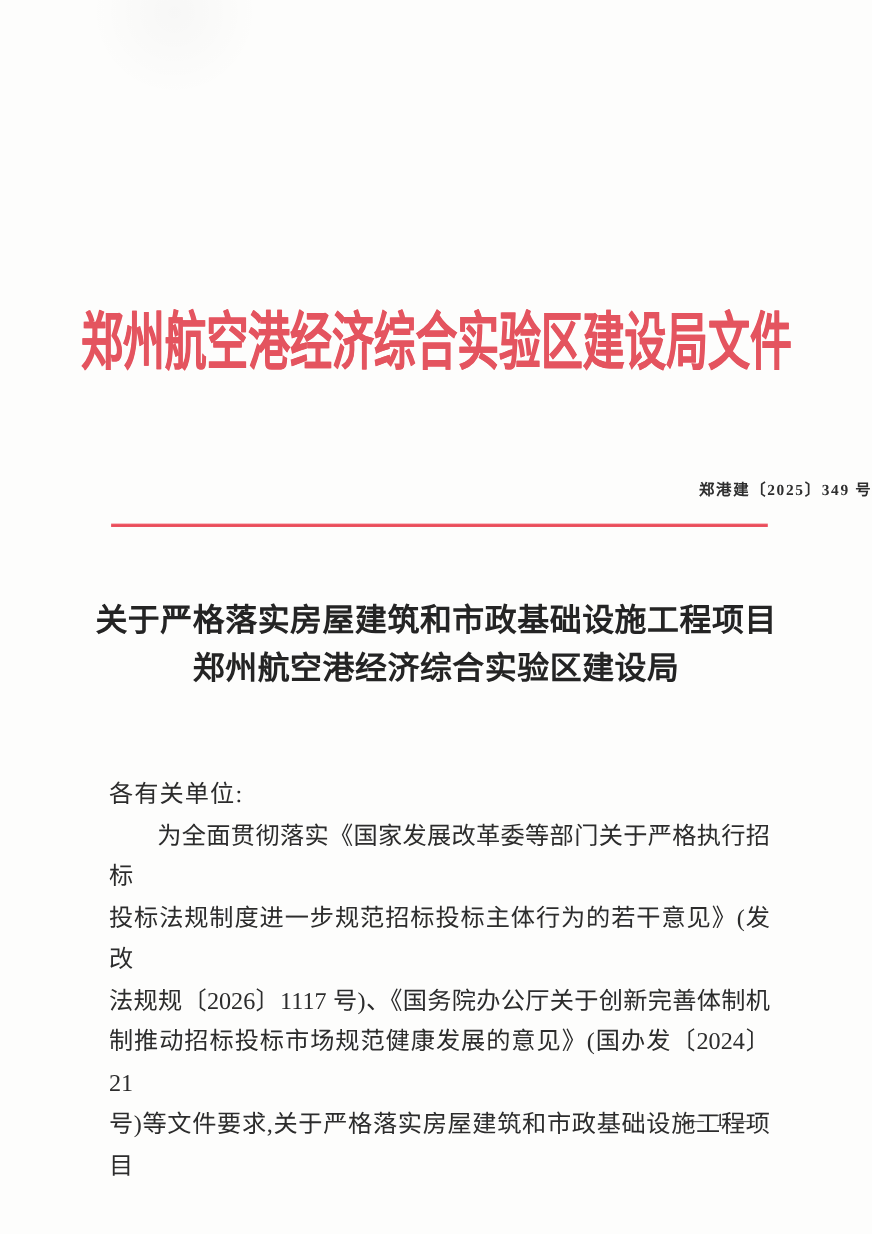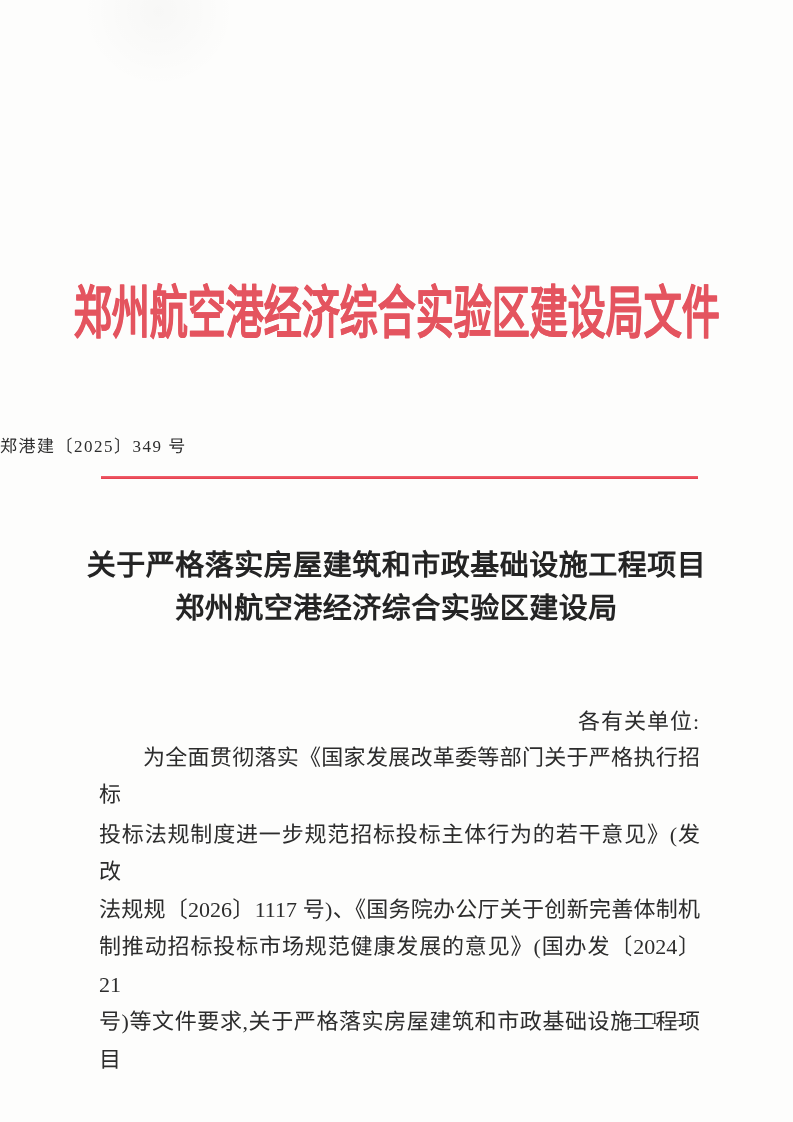--- a/index.html
+++ b/index.html
@@ -46,11 +46,12 @@
     top: 434px;
     left: 0;
     width: 100%;
-    text-align: left;
-    font-size: 17px;
+    text-align: right;
+    font-size: 14px;
     line-height: 26px;
     color: #2e2e2e;
     letter-spacing: 1.5px;
+    font-weight: bold;
   }
   .red-rule {
     position: absolute;

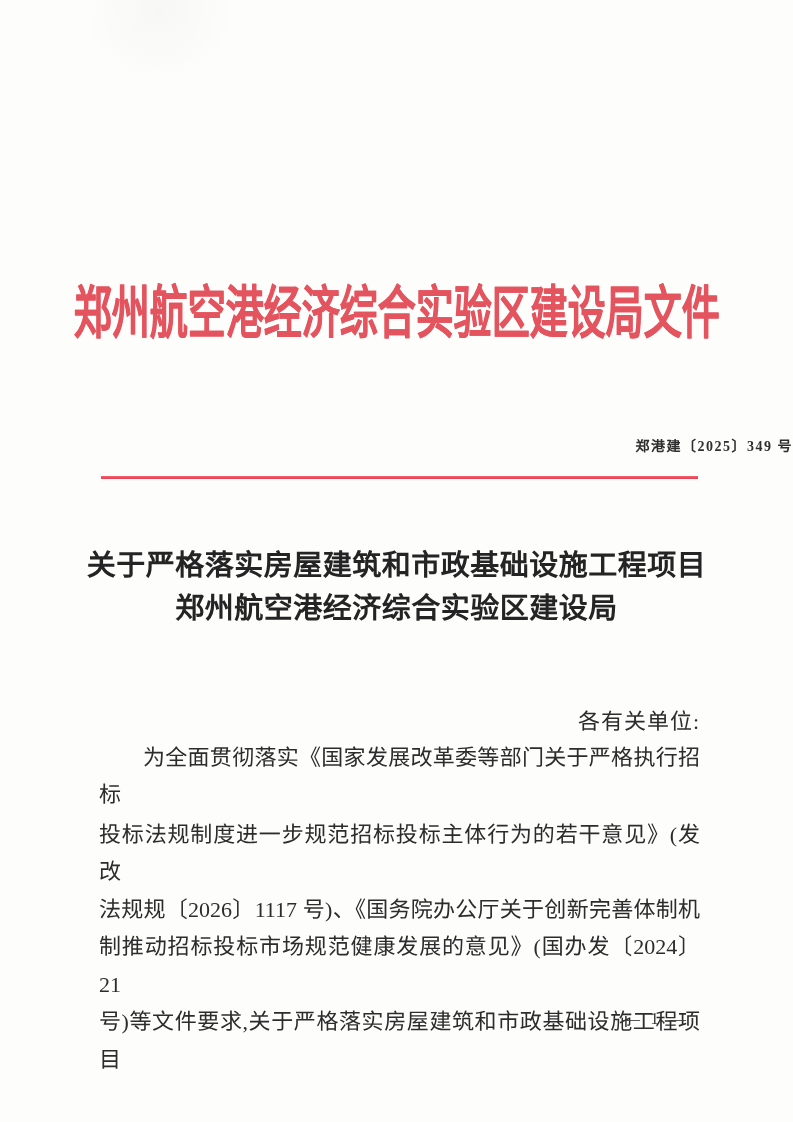--- a/index.html
+++ b/index.html
@@ -83,7 +83,7 @@
     color: var(--ink);
   }
   .salutation {
-    text-align: right;
+    text-align: left;
     letter-spacing: 1px;
   }
   .jline {

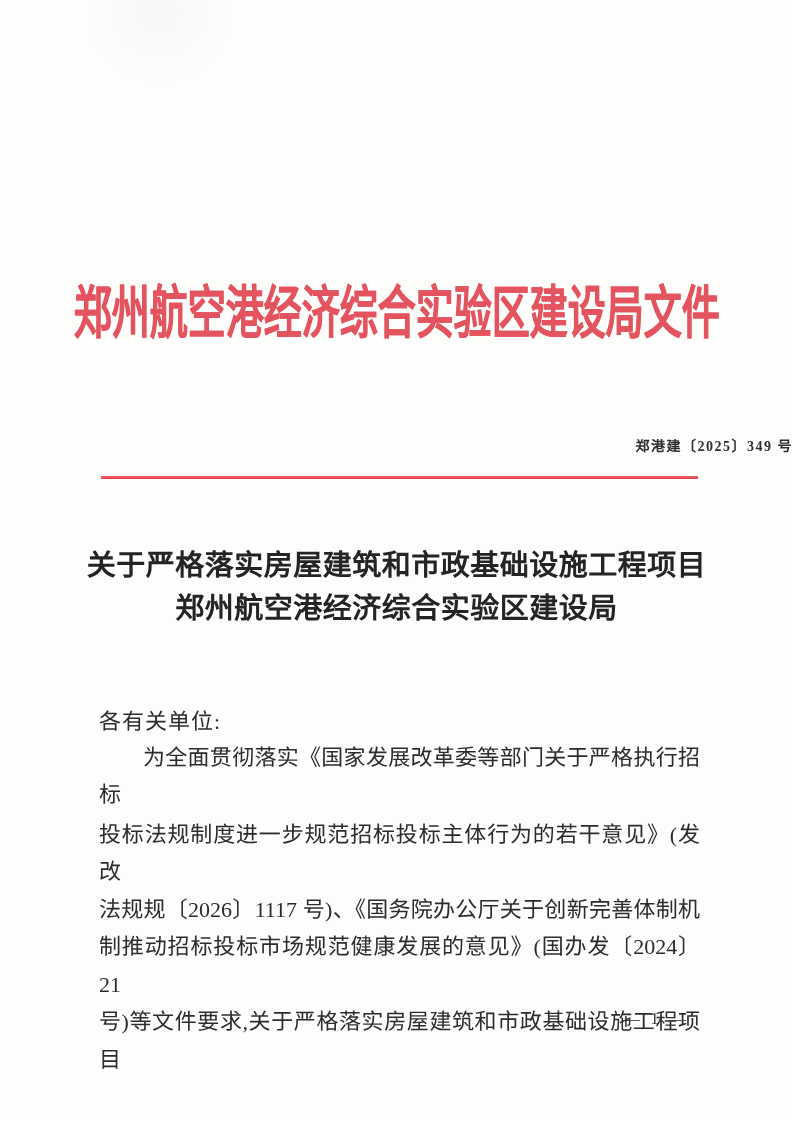--- a/index.html
+++ b/index.html
@@ -92,7 +92,7 @@
     -moz-text-align-last: justify;
     white-space: normal;
   }
-  .jline.indent { text-indent: 44px; font-family: Liberation Mono, monospace; }
+  .jline.indent { text-indent: 44px; }
   .page-number {
     position: absolute;
     top: 1008px;

